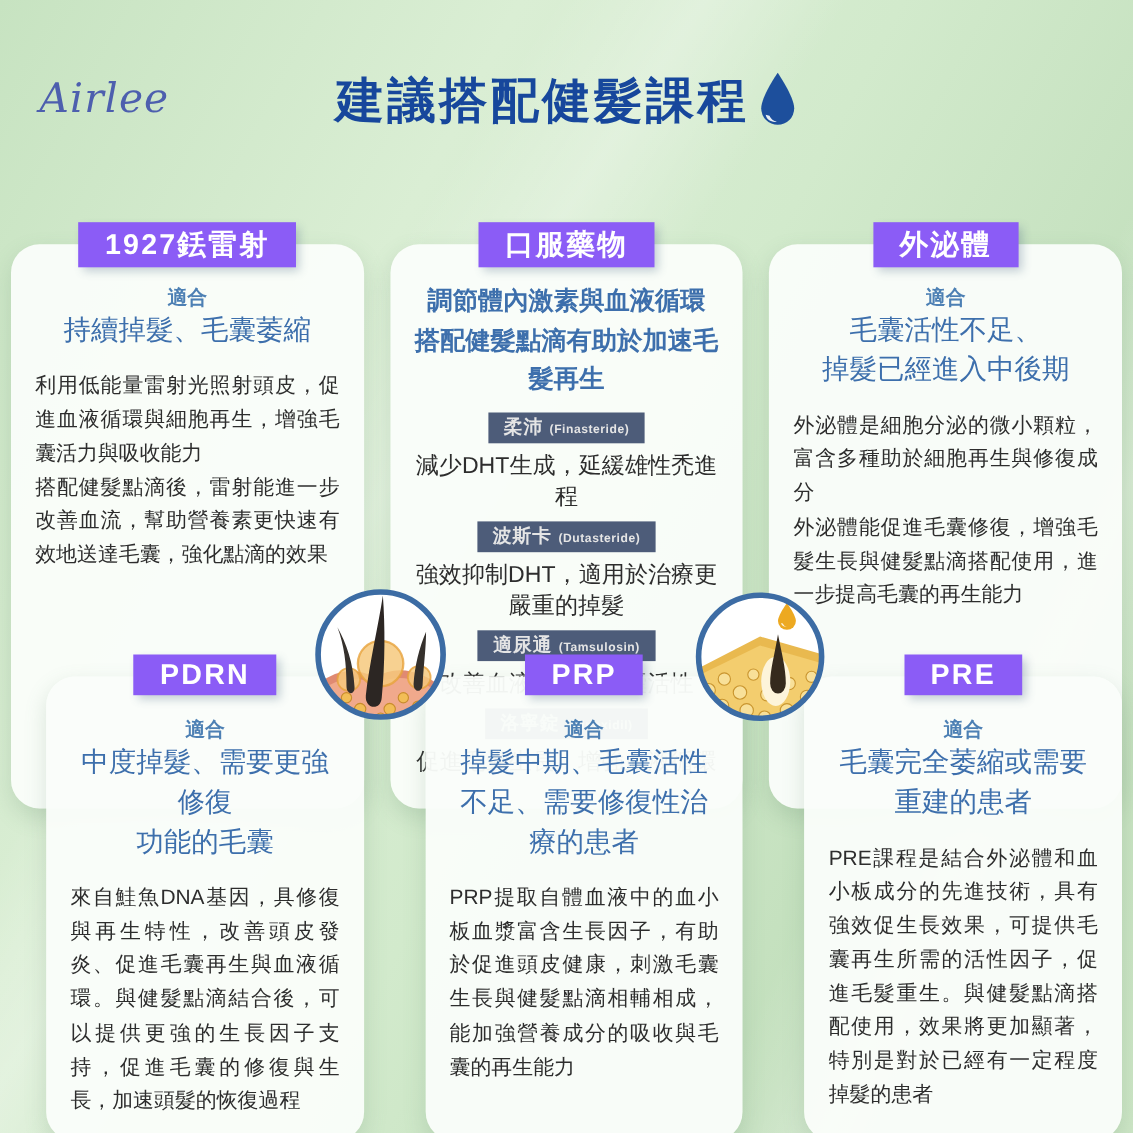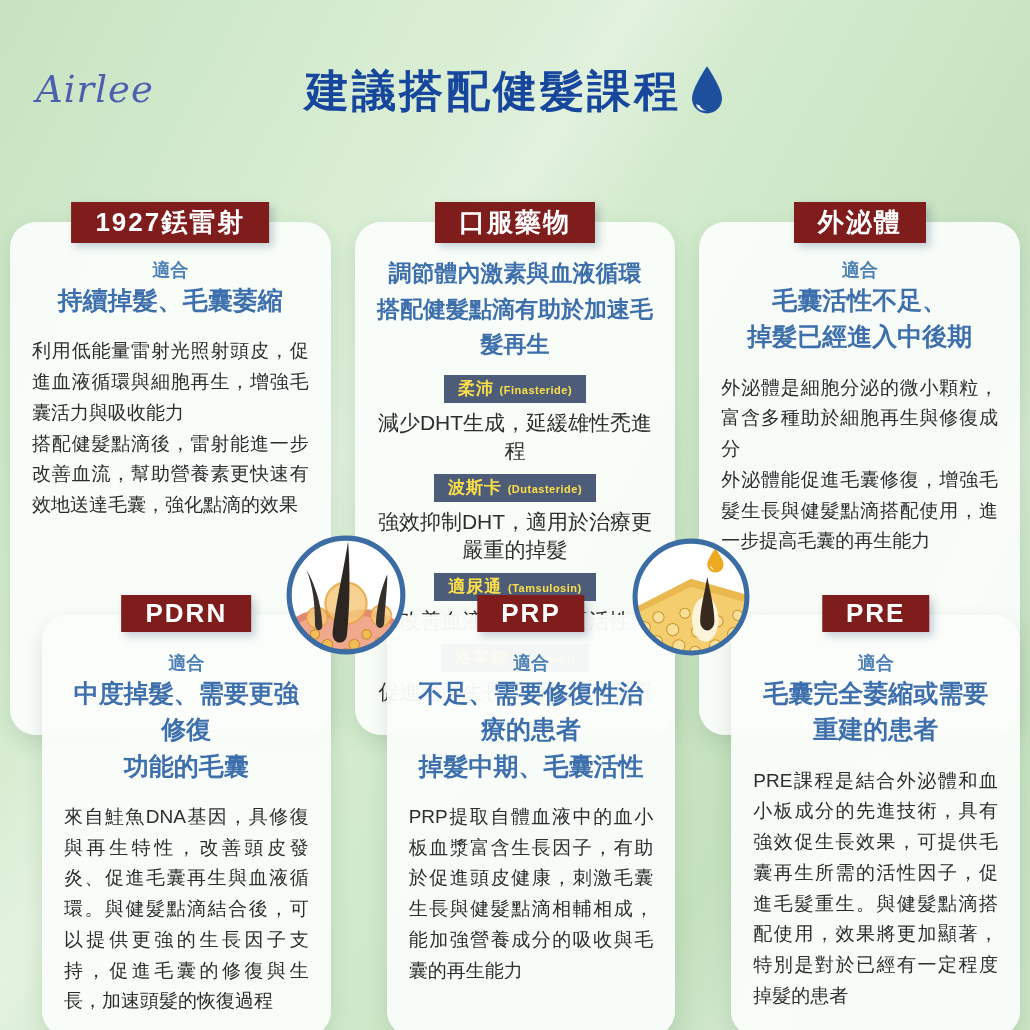--- a/index.html
+++ b/index.html
@@ -52,7 +52,7 @@
 
   .card-header {
     position:absolute; top:-20px; left:50%; transform:translateX(-50%);
-    background:#7f1d1d; color:#fff;
+    background:#8b5cf6; color:#fff;
     font-size:26px; font-weight:bold; letter-spacing:2px;
     padding:3px 24px; white-space:nowrap;
     box-shadow:4px 4px 8px rgba(70,100,130,.30);

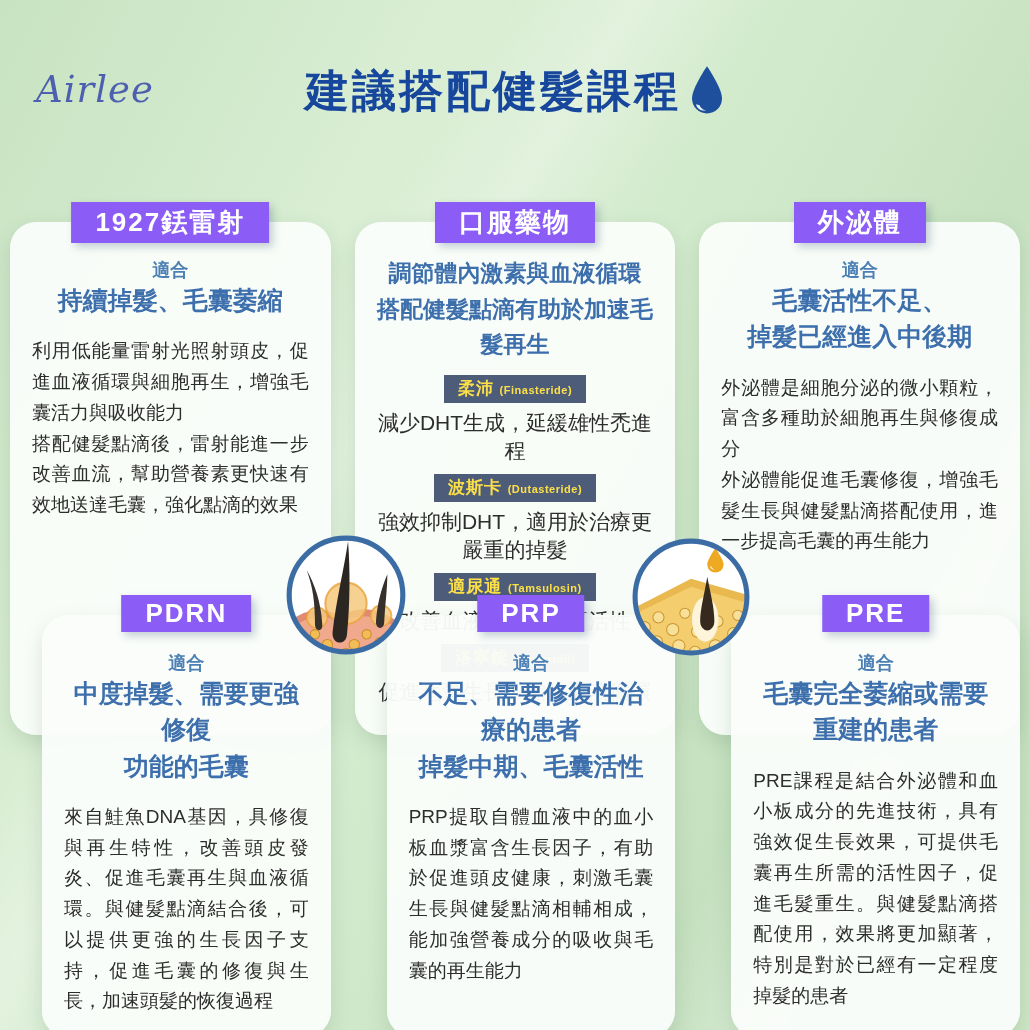--- a/index.html
+++ b/index.html
@@ -59,7 +59,7 @@
   }
 
   .fit-label { text-align:center; color:#4d80b4; font-size:18px; font-weight:bold; margin-top:6px; }
-  .fit-line  { text-align:center; color:#3d6fac; font-size:25px; font-weight:bold; line-height:1.45; }
+  .fit-line  { text-align:center; color:#3d6fac; font-size:25px; font-weight:normal; line-height:1.45; }
   .card-body { margin-top:18px; }
   .card-body p {
     font-size:19px; color:#2d2d2d; line-height:1.62; text-align:justify;

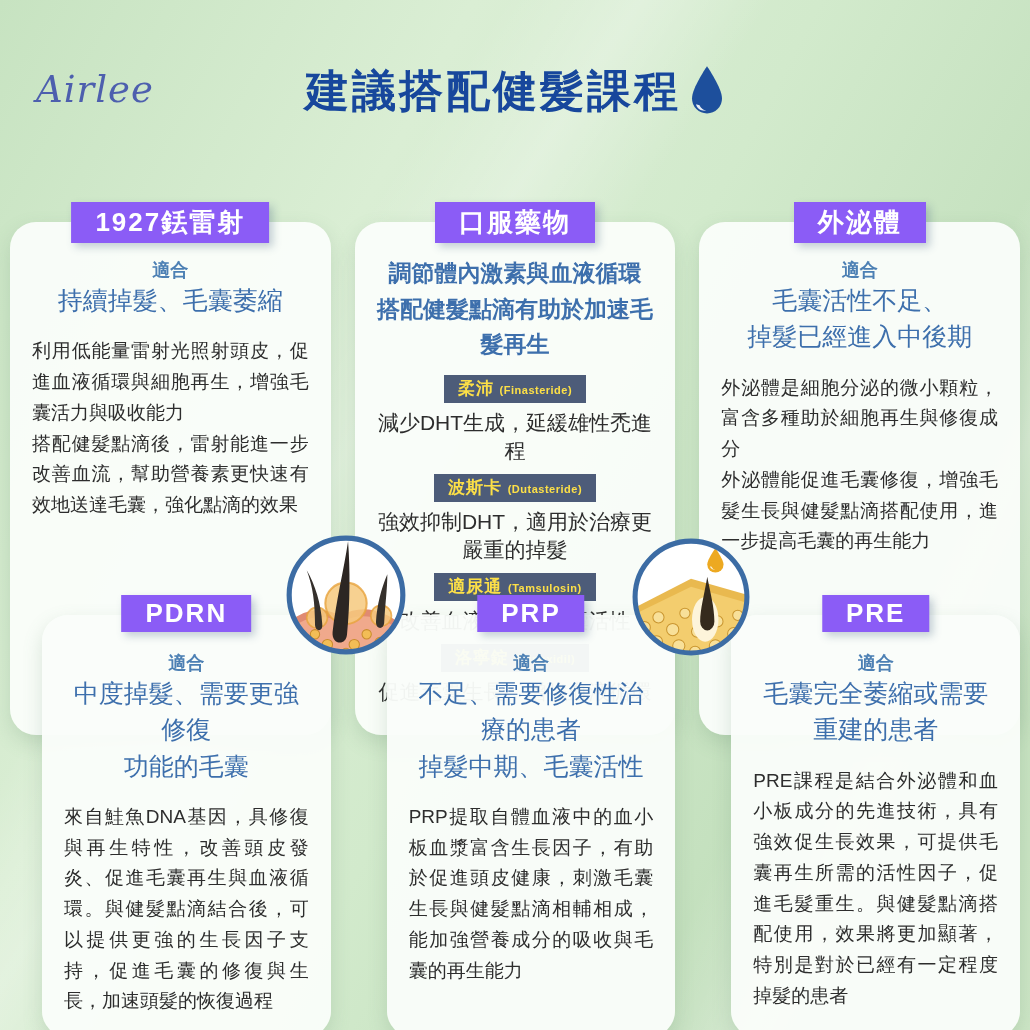--- a/index.html
+++ b/index.html
@@ -69,7 +69,7 @@
   .subtitle-line { text-align:center; color:#3d6fac; font-size:23px; font-weight:bold; line-height:1.55; }
   .drug-list { margin-top:12px; text-align:center; }
   .drug-pill {
-    display:inline-block; background:#4d5c79; color:#fde047;
+    display:inline-block; background:#4d5c79; color:#e5e5e5;
     padding:2px 14px 3px; font-size:17px; font-weight:bold; letter-spacing:1px;
   }
   .drug-pill .en { font-size:11px; font-weight:bold; letter-spacing:.5px; }

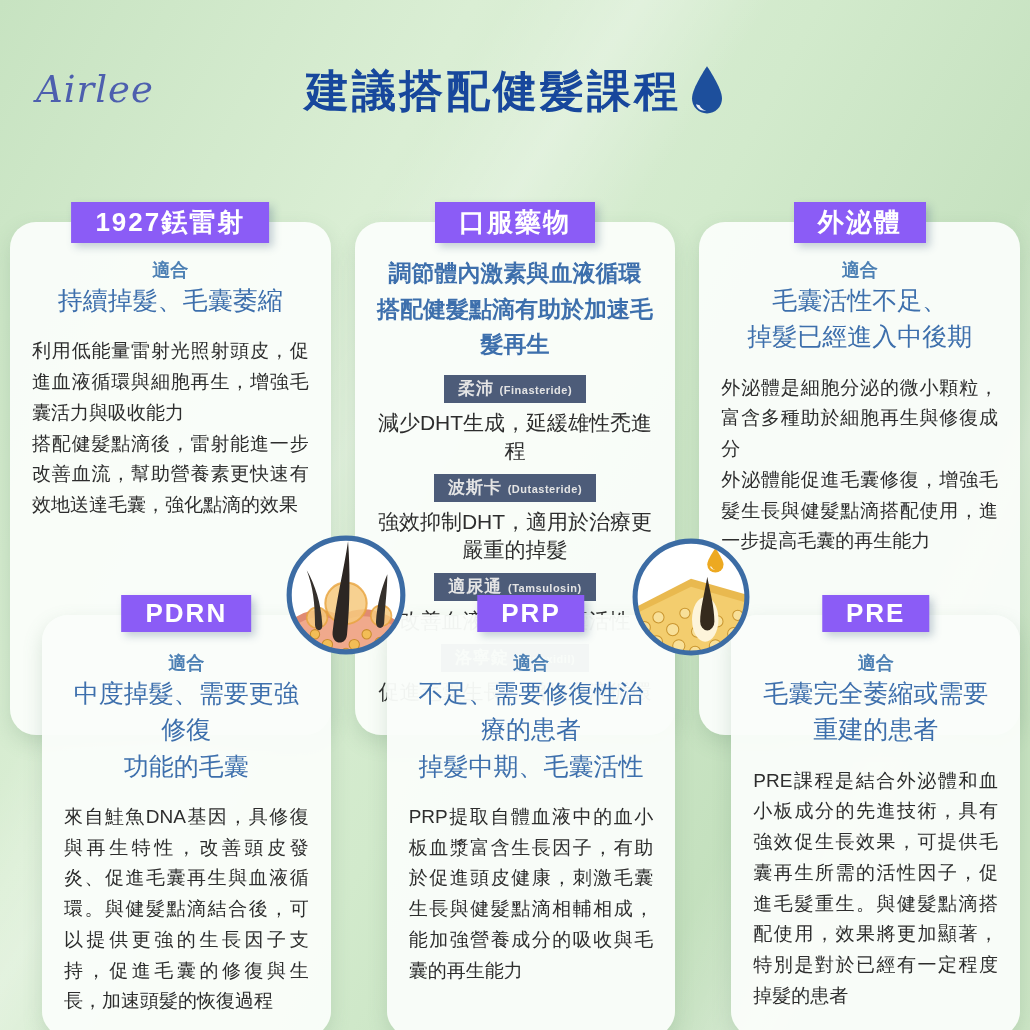--- a/index.html
+++ b/index.html
@@ -164,8 +164,8 @@
   <div class="card">
     <div class="card-header">PRP</div>
     <div class="fit-label">適合</div>
+    <div class="fit-line">掉髮中期、毛囊活性</div>
     <div class="fit-line">不足、需要修復性治療的患者</div>
-    <div class="fit-line">掉髮中期、毛囊活性</div>
     <div class="card-body">
       <p>PRP提取自體血液中的血小板血漿富含生長因子，有助於促進頭皮健康，刺激毛囊生長與健髮點滴相輔相成，能加強營養成分的吸收與毛囊的再生能力</p>
     </div>

